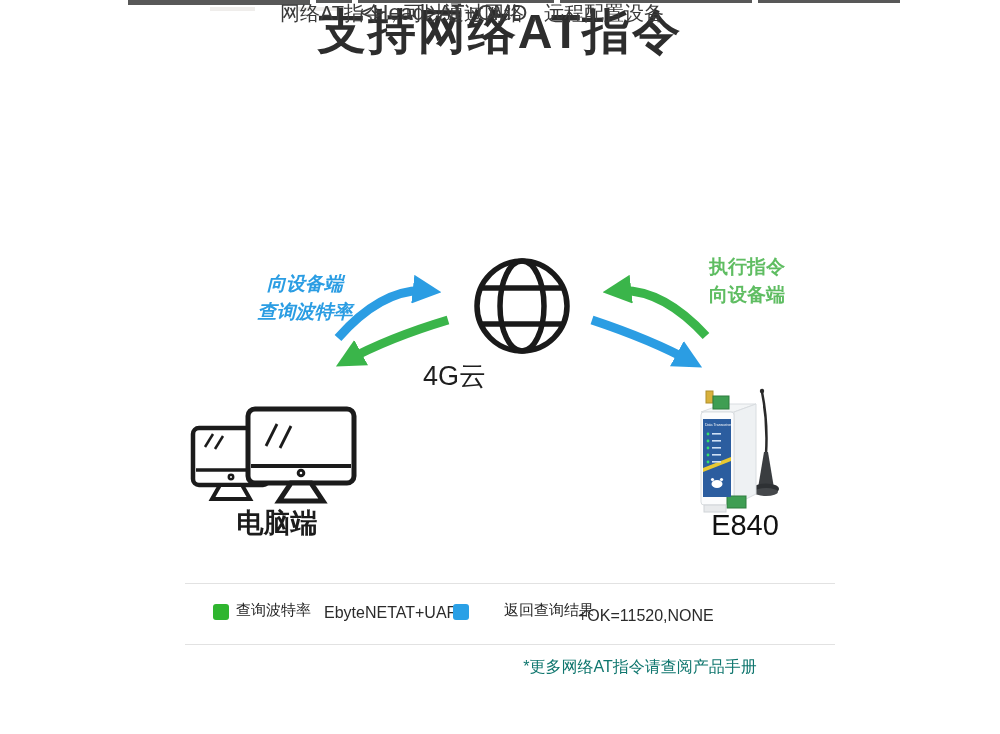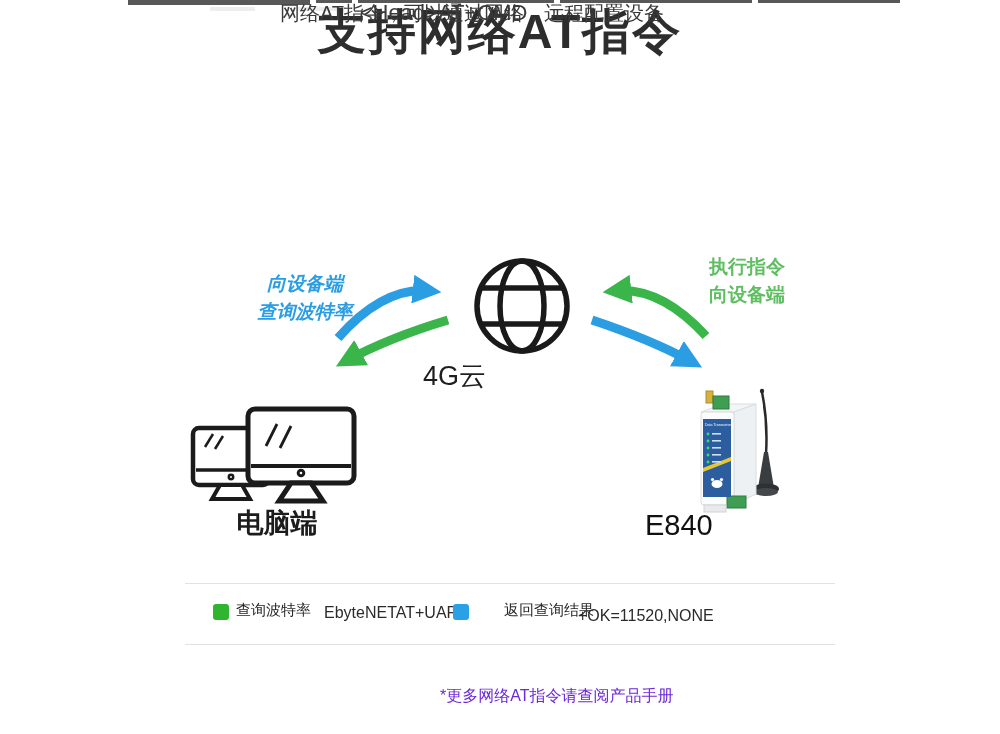--- a/index.html
+++ b/index.html
@@ -23,7 +23,7 @@
   .cloud-label{left:423px;top:358px;width:200px;font-size:27px;color:#1e1e1e;}
   .computer-label{left:177px;top:505px;width:200px;text-align:center;font-size:27px;
                   font-weight:700;color:#1c1c1c;}
-  .device-label{left:645px;top:509px;width:200px;text-align:left;font-size:29px;color:#111111;}
+  .device-label{left:645px;top:509px;width:200px;text-align:center;font-size:29px;color:#111111;}
   
   .rule{position:absolute;height:1px;background:#e2e2e2;left:185px;width:650px;}
   .legend-square{position:absolute;width:16px;height:16px;border-radius:3px;}

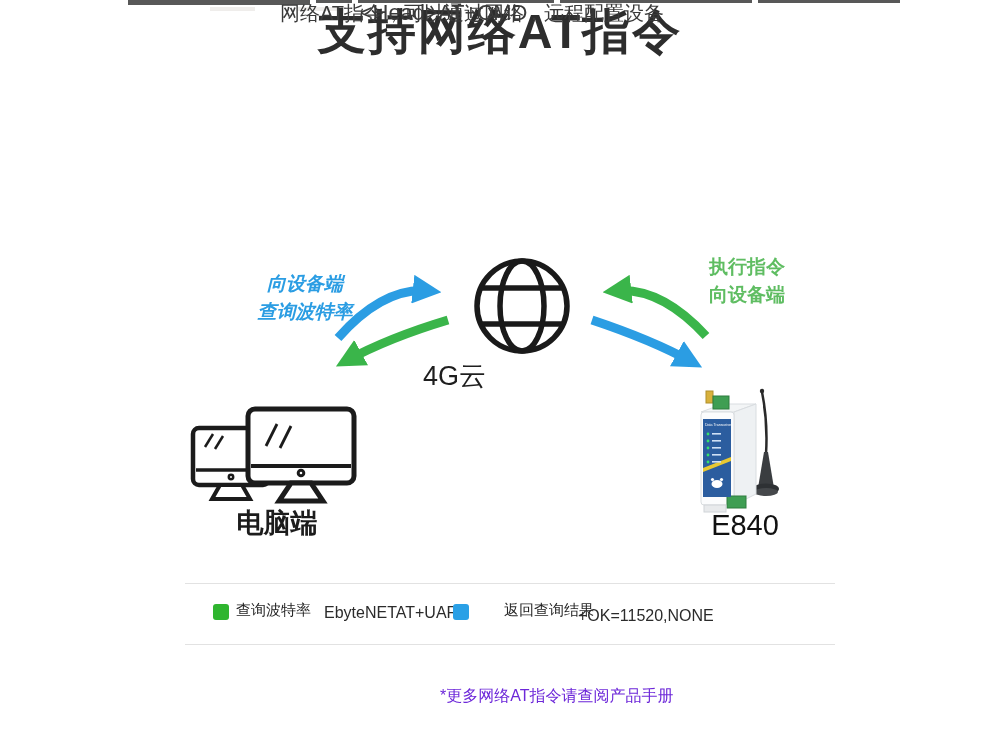--- a/index.html
+++ b/index.html
@@ -29,7 +29,7 @@
   .legend-square{position:absolute;width:16px;height:16px;border-radius:3px;}
   .legend-label{position:absolute;font-size:15px;font-weight:500;color:#1f1f1f;}
   .legend-value{position:absolute;font-size:16px;color:#2b2b2b;}
-  .footnote{left:440px;top:686px;width:400px;text-align:left;font-size:16px;color:#6d28d9;}
+  .footnote{left:440px;top:657px;width:400px;text-align:center;font-size:16px;color:#0f766e;}
   svg{display:block;}
 </style>
 </head>

